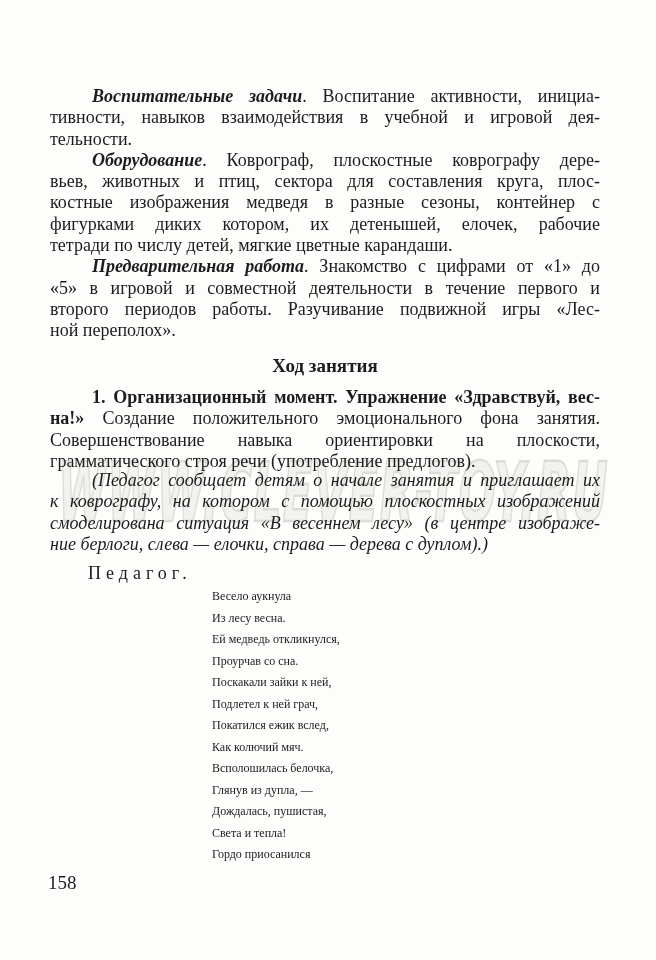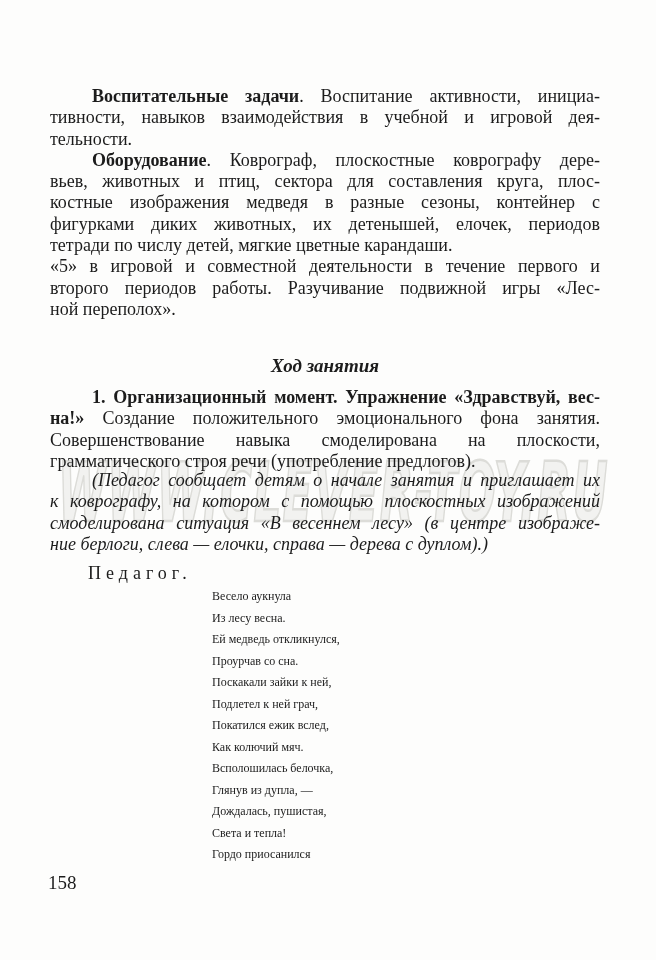--- a/index.html
+++ b/index.html
@@ -56,6 +56,7 @@
   }
   .lead {
     font-weight: bold;
+    font-style: italic;
   }
   .bold { font-weight: bold; }
   .italic-par .line { font-style: italic; }

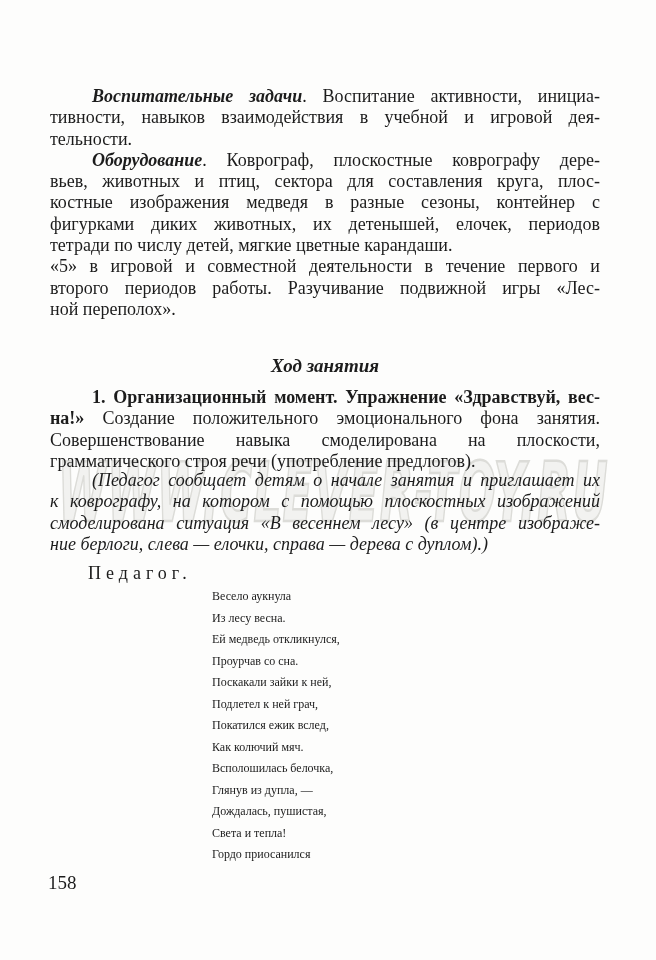--- a/index.html
+++ b/index.html
@@ -113,7 +113,7 @@
     <div class="line indent"><span class="lead">Оборудование</span><span>. Коврограф, плоскостные коврографу дере-</span></div>
     <div class="line">вьев, животных и птиц, сектора для составления круга, плос-</div>
     <div class="line">костные изображения медведя в разные сезоны, контейнер с</div>
-    <div class="line">фигурками диких животных, их детенышей, елочек, периодов</div>
+    <div class="line">фигурками диких котором, их детенышей, елочек, рабочие</div>
     <div class="line last">тетради по числу детей, мягкие цветные карандаши.</div>
 
     <div class="line">«5» в игровой и совместной деятельности в течение первого и</div>

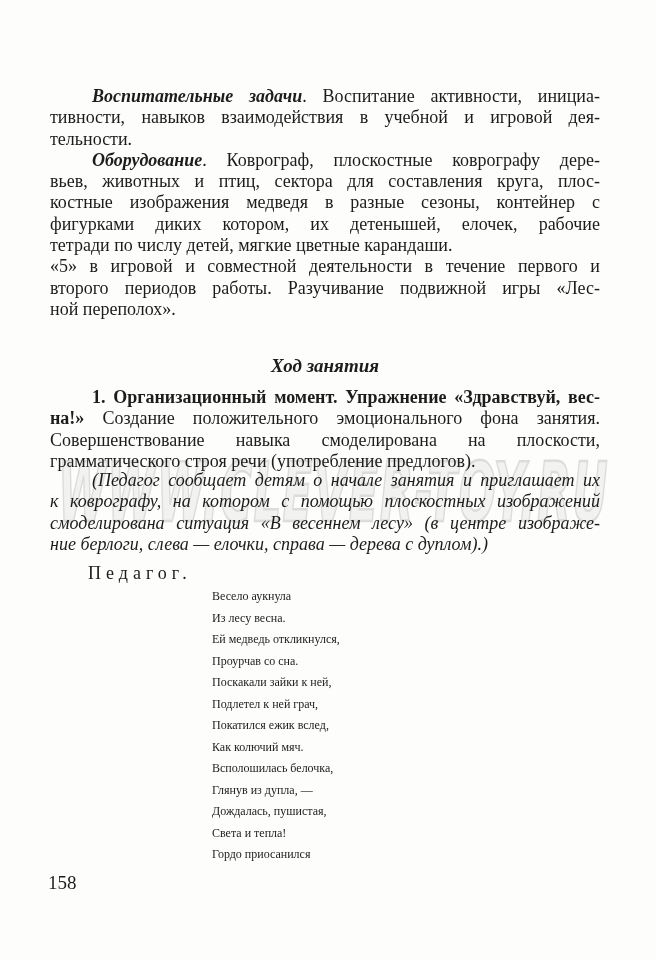--- a/index.html
+++ b/index.html
@@ -116,6 +116,7 @@
     <div class="line">фигурками диких котором, их детенышей, елочек, рабочие</div>
     <div class="line last">тетради по числу детей, мягкие цветные карандаши.</div>
 
+    <div class="line indent"><span class="lead">Предварительная работа</span><span>. Знакомство с цифрами от «1» до</span></div>
     <div class="line">«5» в игровой и совместной деятельности в течение первого и</div>
     <div class="line">второго периодов работы. Разучивание подвижной игры «Лес-</div>
     <div class="line last">ной переполох».</div>

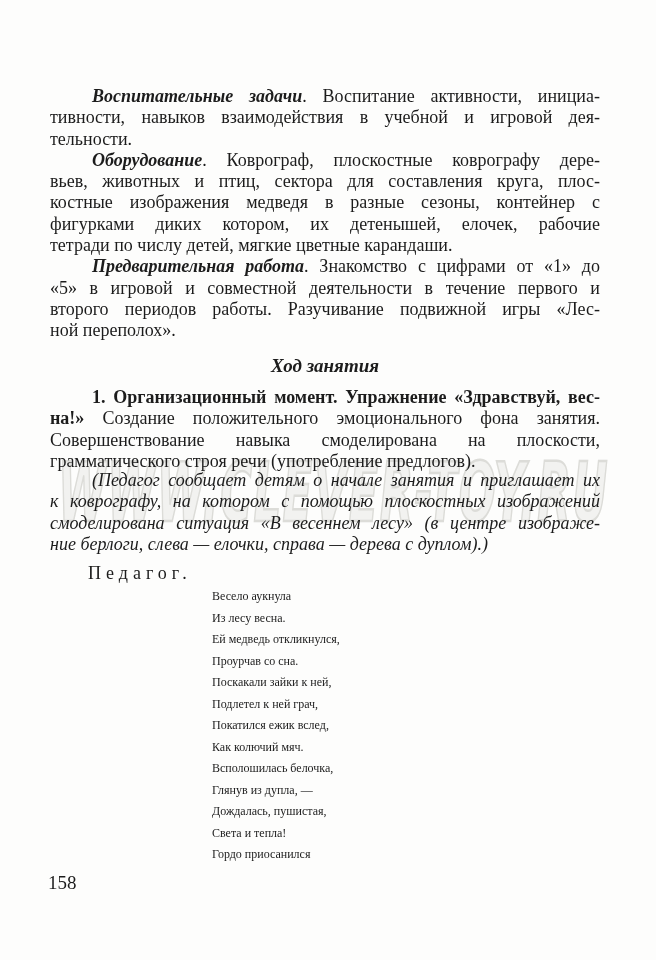--- a/index.html
+++ b/index.html
@@ -68,7 +68,6 @@
     z-index: 1;
     text-align: center;
     font-weight: bold;
-    font-style: italic;
     font-size: 19px;
   }
   .speaker {

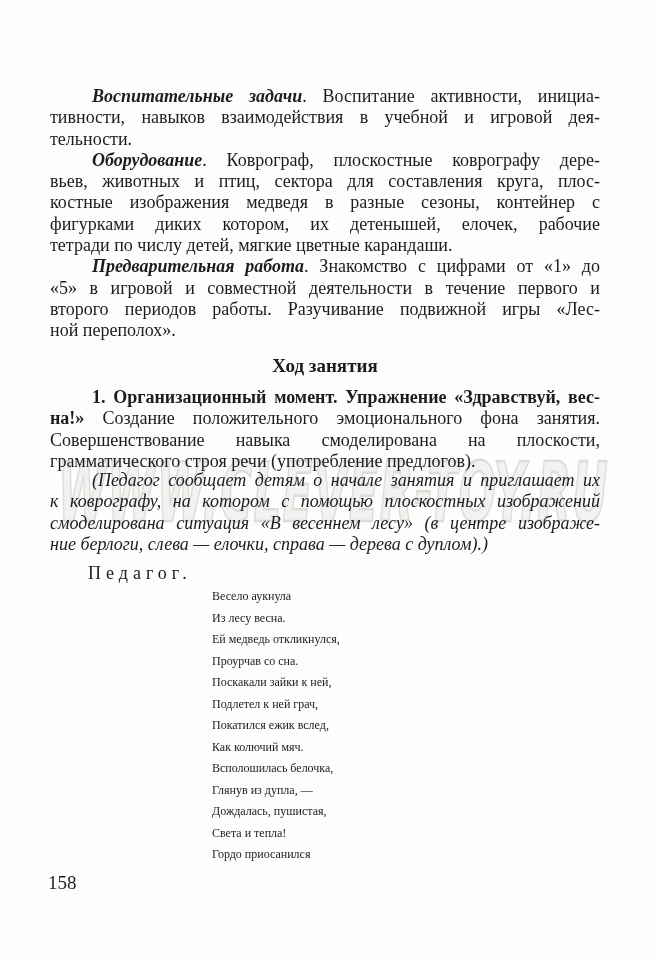--- a/index.html
+++ b/index.html
@@ -126,7 +126,7 @@
   <div class="block" style="top:387px">
     <div class="line indent bold">1. Организационный момент. Упражнение «Здравствуй, вес-</div>
     <div class="line"><span class="bold">на!»</span><span> Создание положительного эмоционального фона занятия.</span></div>
-    <div class="line">Совершенствование навыка смоделирована на плоскости,</div>
+    <div class="line">Совершенствование навыка ориентировки на плоскости,</div>
     <div class="line last">грамматического строя речи (употребление предлогов).</div>
   </div>
 

